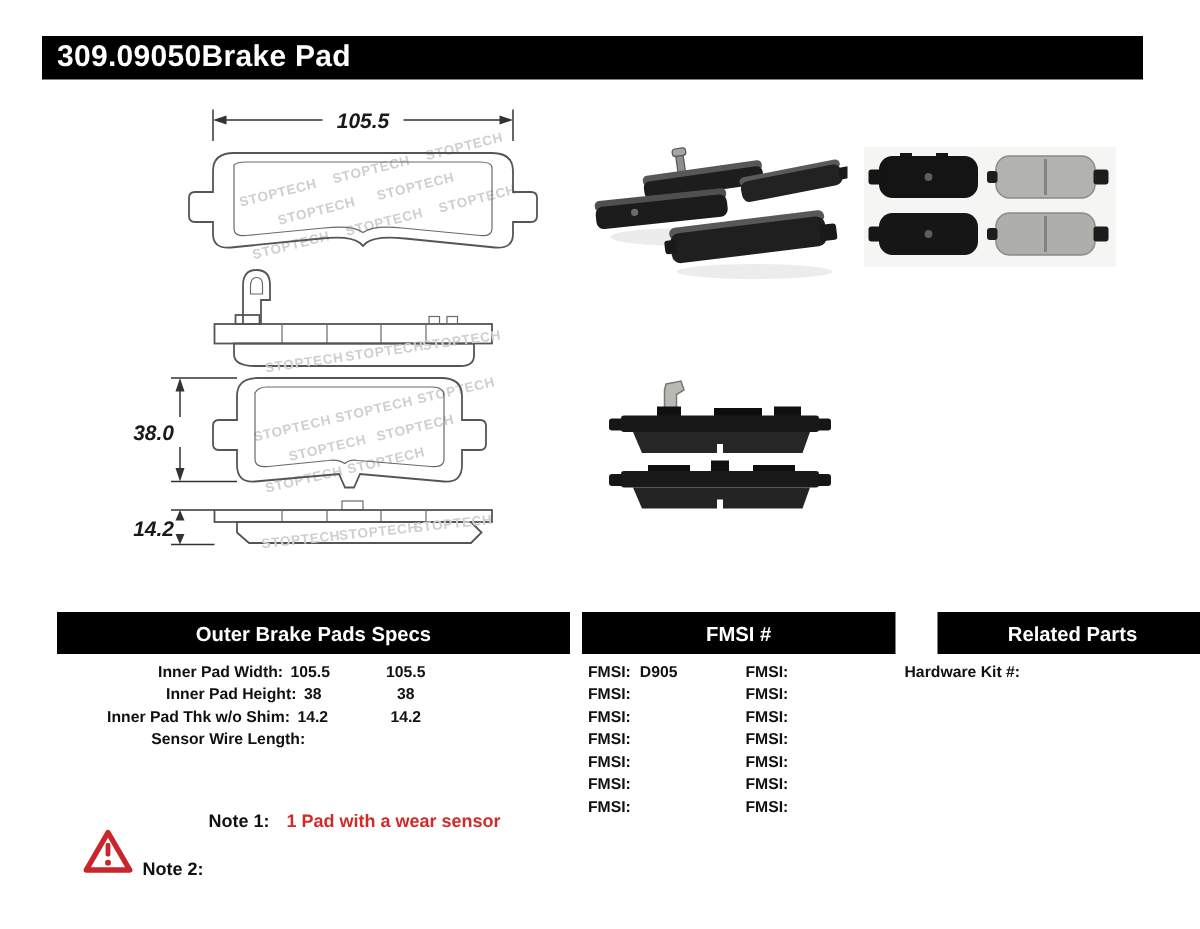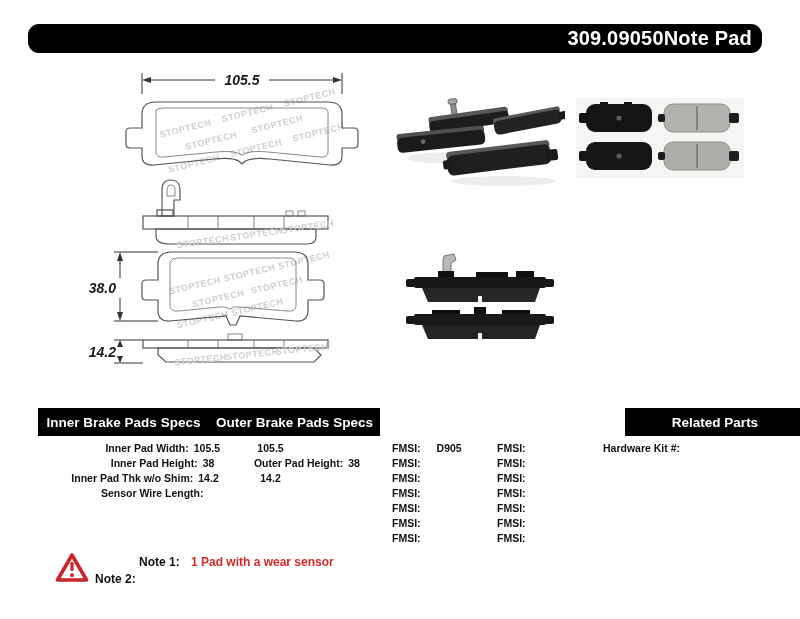--- a/index.html
+++ b/index.html
@@ -10,8 +10,8 @@
   
   .titlebar{
     position:absolute;left:28px;top:24px;width:734px;height:29px;background:#000;
-    color:#fff;display:flex;justify-content:flex-end;align-items:center;
-    padding:0 10px;box-sizing:border-box;font-size:20px;font-weight:bold;letter-spacing:.2px;border-radius:11px;
+    color:#fff;display:flex;justify-content:flex-start;align-items:center;
+    padding:0 10px;box-sizing:border-box;font-size:20px;font-weight:bold;letter-spacing:.2px;
   }
   
   .abs{position:absolute;}

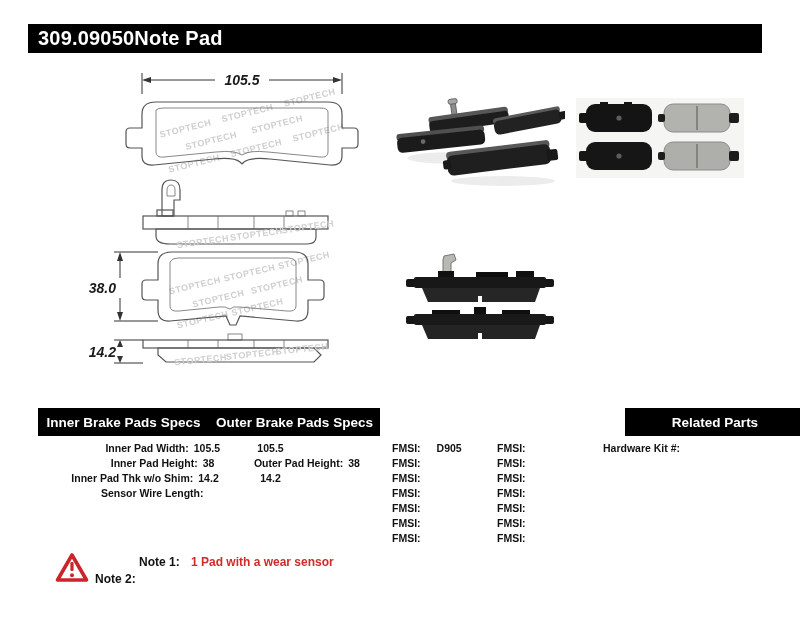--- a/index.html
+++ b/index.html
@@ -57,7 +57,7 @@
 
   <div class="titlebar">
     <span>309.09050</span>
-    <span>Note Pad</span>
+    <span>Brake Pad</span>
   </div>
 
   <svg class="abs" style="left:122px;top:64px;" width="240" height="112" viewBox="0 0 240 112">

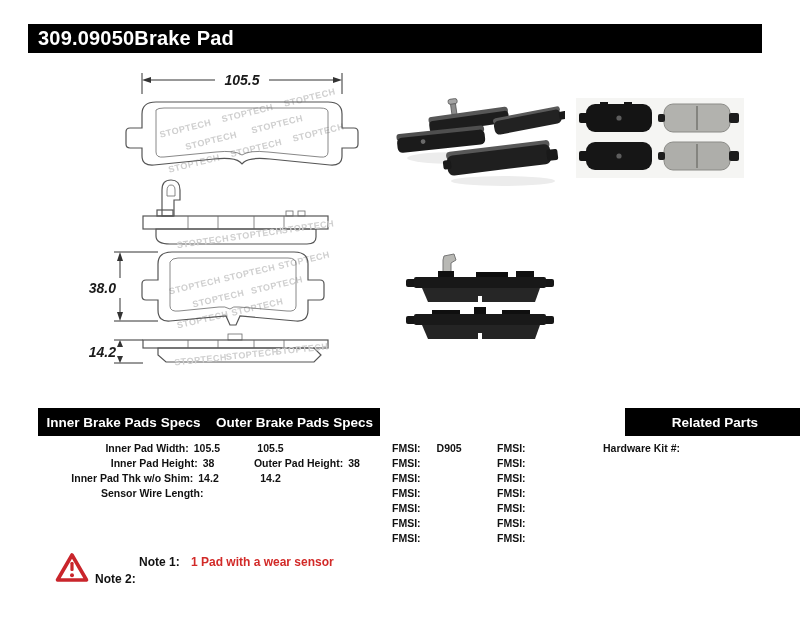--- a/index.html
+++ b/index.html
@@ -224,7 +224,6 @@
   </svg>
 
   <div class="thead" id="bar-pads">
-    <span>Inner Brake Pads Specs</span>
     <span>Outer Brake Pads Specs</span>
   </div>
   <div class="thead" id="bar-related">

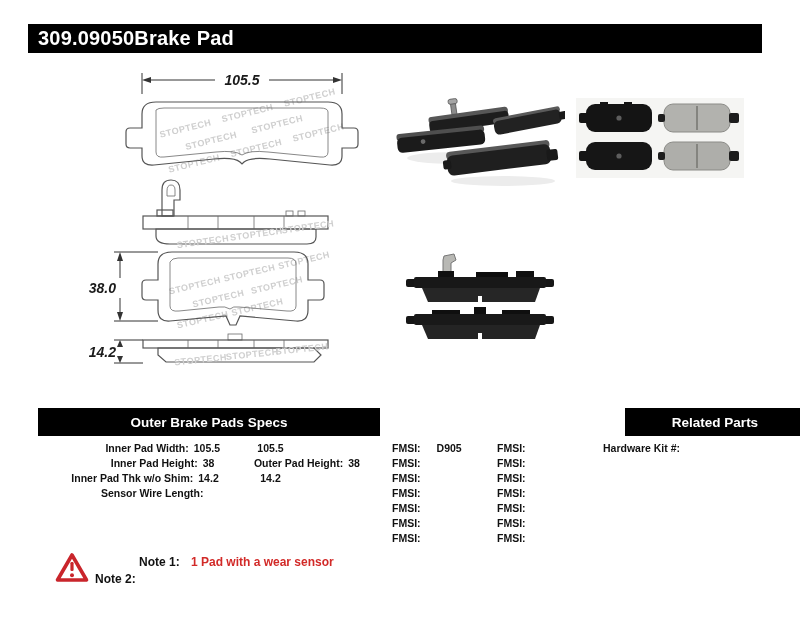--- a/index.html
+++ b/index.html
@@ -226,6 +226,9 @@
   <div class="thead" id="bar-pads">
     <span>Outer Brake Pads Specs</span>
   </div>
+  <div class="thead" id="bar-fmsi">
+    <span>FMSI #</span>
+  </div>
   <div class="thead" id="bar-related">
     <span>Related Parts</span>
   </div>

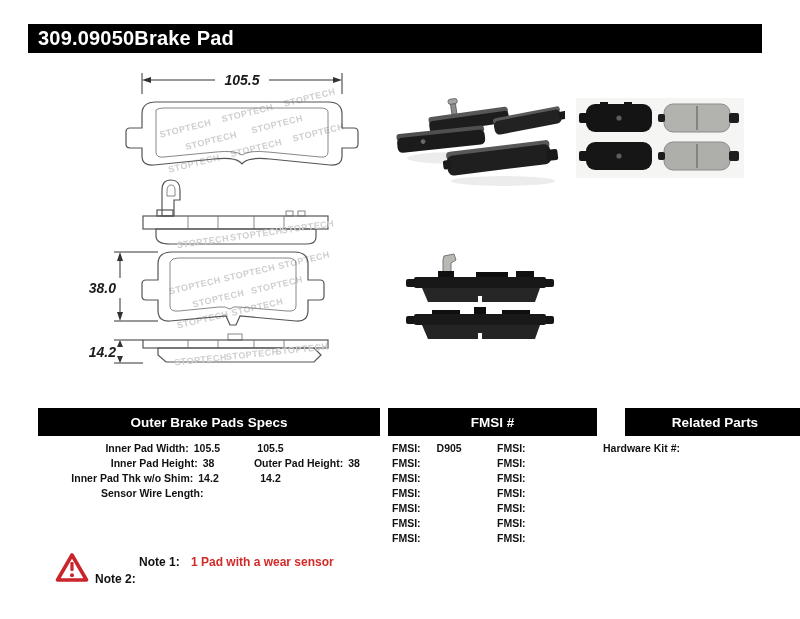--- a/index.html
+++ b/index.html
@@ -39,7 +39,7 @@
   #col-outer .spec-label{width:167px;text-align:right;}
   .spec-value{margin-left:5px;}
   .fmsi-row{display:flex;line-height:15px;font-size:10.5px;font-weight:bold;white-space:nowrap;text-align:center;}
-  .fmsi-value{margin-left:16px;}
+  .fmsi-value{margin-left:6px;}
   #col-fmsi-left{left:392px;}
   #col-fmsi-right{left:497px;}
   #col-related{left:603px;}

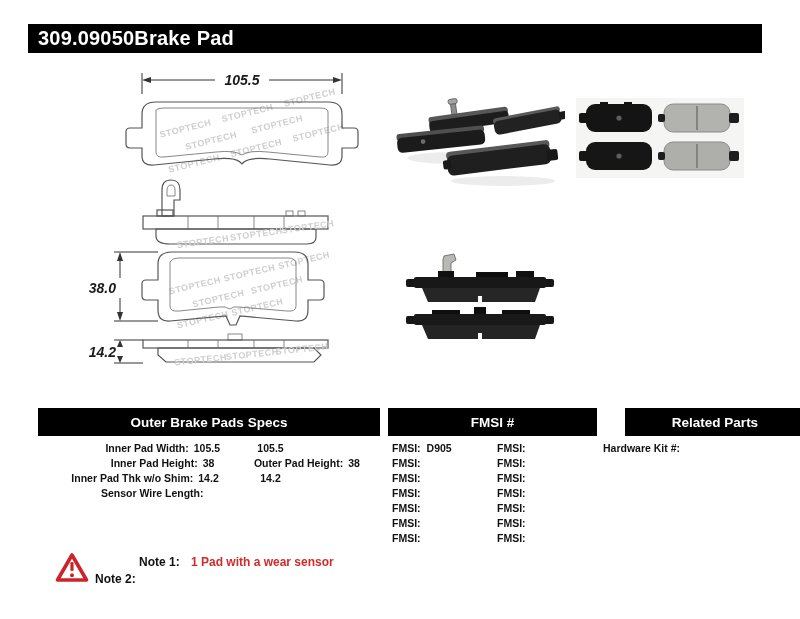--- a/index.html
+++ b/index.html
@@ -257,7 +257,6 @@
         <span class="spec-value">105.5</span>
       </div>
     <div class="spec-row">
-        <span class="spec-label">Outer Pad Height:</span>
         <span class="spec-value">38</span>
       </div>
     <div class="spec-row">

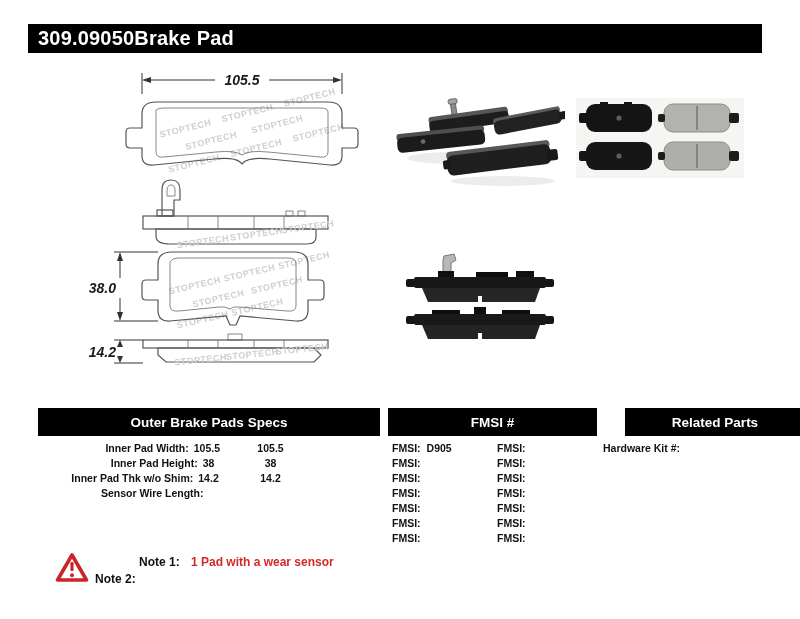--- a/index.html
+++ b/index.html
@@ -47,7 +47,7 @@
   .note-line{position:absolute;display:flex;font-size:12px;font-weight:bold;line-height:15px;white-space:nowrap;}
   .note-label{color:#111;width:46px;}
   .note-text{color:#d22a28;margin-left:6px;}
-  #note1{left:95px;top:555px;padding-left:44px;}
+  #note1{left:95px;top:540px;padding-left:44px;}
   #note2{left:95px;top:572px;}
 </style>
 </head>

